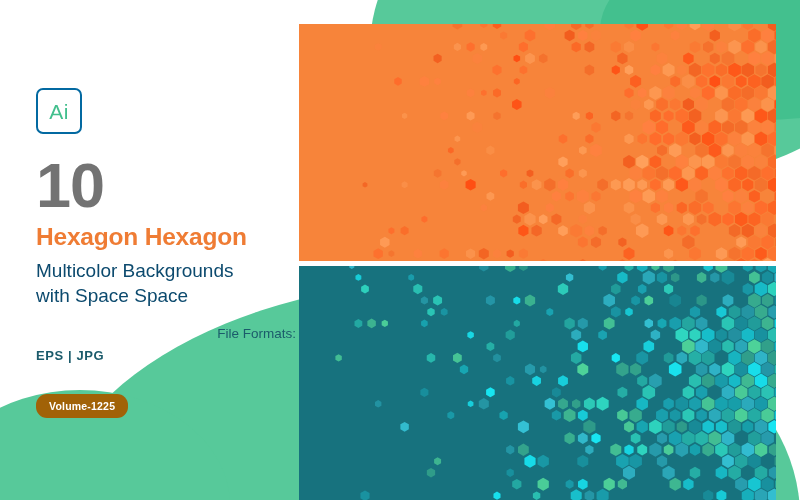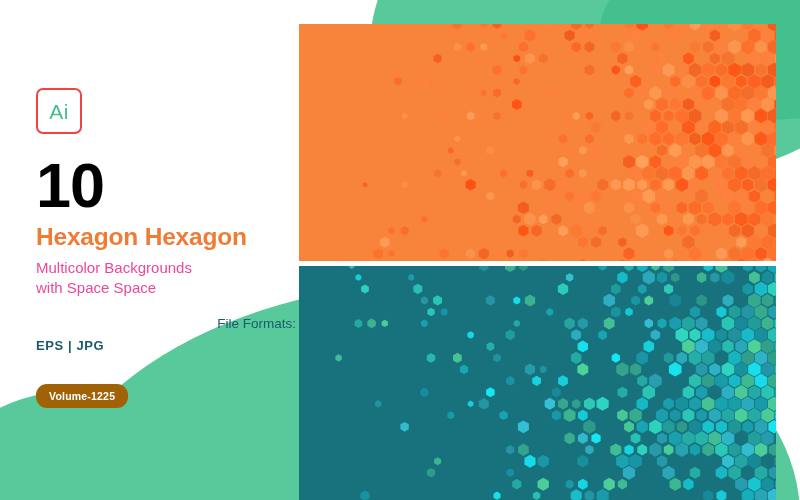--- a/index.html
+++ b/index.html
@@ -70,7 +70,7 @@
   .ai-badge {
     width: 46px;
     height: 46px;
-    border: 2px solid #ef4444;
+    border: 2px solid #0369a1;
     border-radius: 7px;
     display: flex;
     align-items: center;

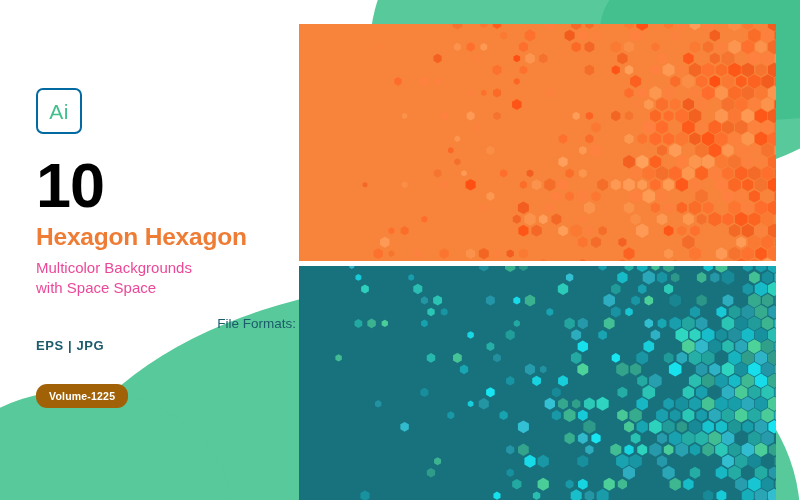--- a/index.html
+++ b/index.html
@@ -86,7 +86,7 @@
   }
   .count {
     margin-top: 22px;
-    color: #000000;
+    color: #737373;
     font-size: 63px;
     font-weight: bold;
     line-height: 0.95;

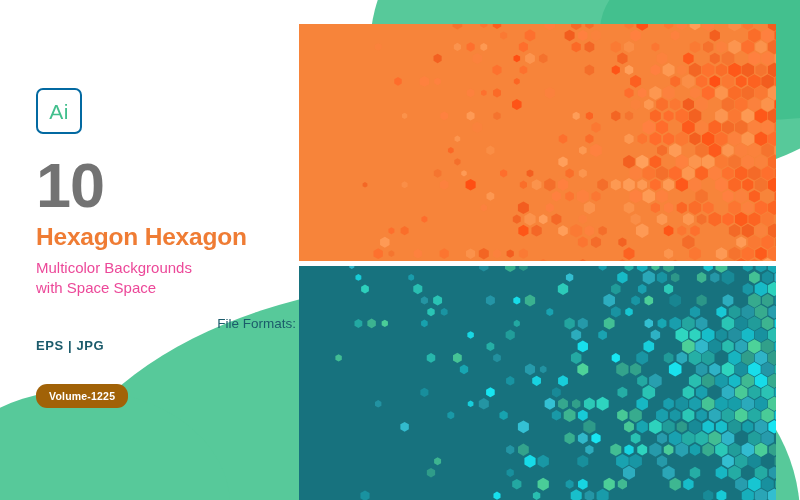--- a/index.html
+++ b/index.html
@@ -102,8 +102,8 @@
   }
   .subtitle {
     margin-top: 7px;
-    color: #ec4899;
-    font-size: 15px;
+    color: #0c4a6e;
+    font-size: 19px;
     font-weight: normal;
     line-height: 1.33;
   }

